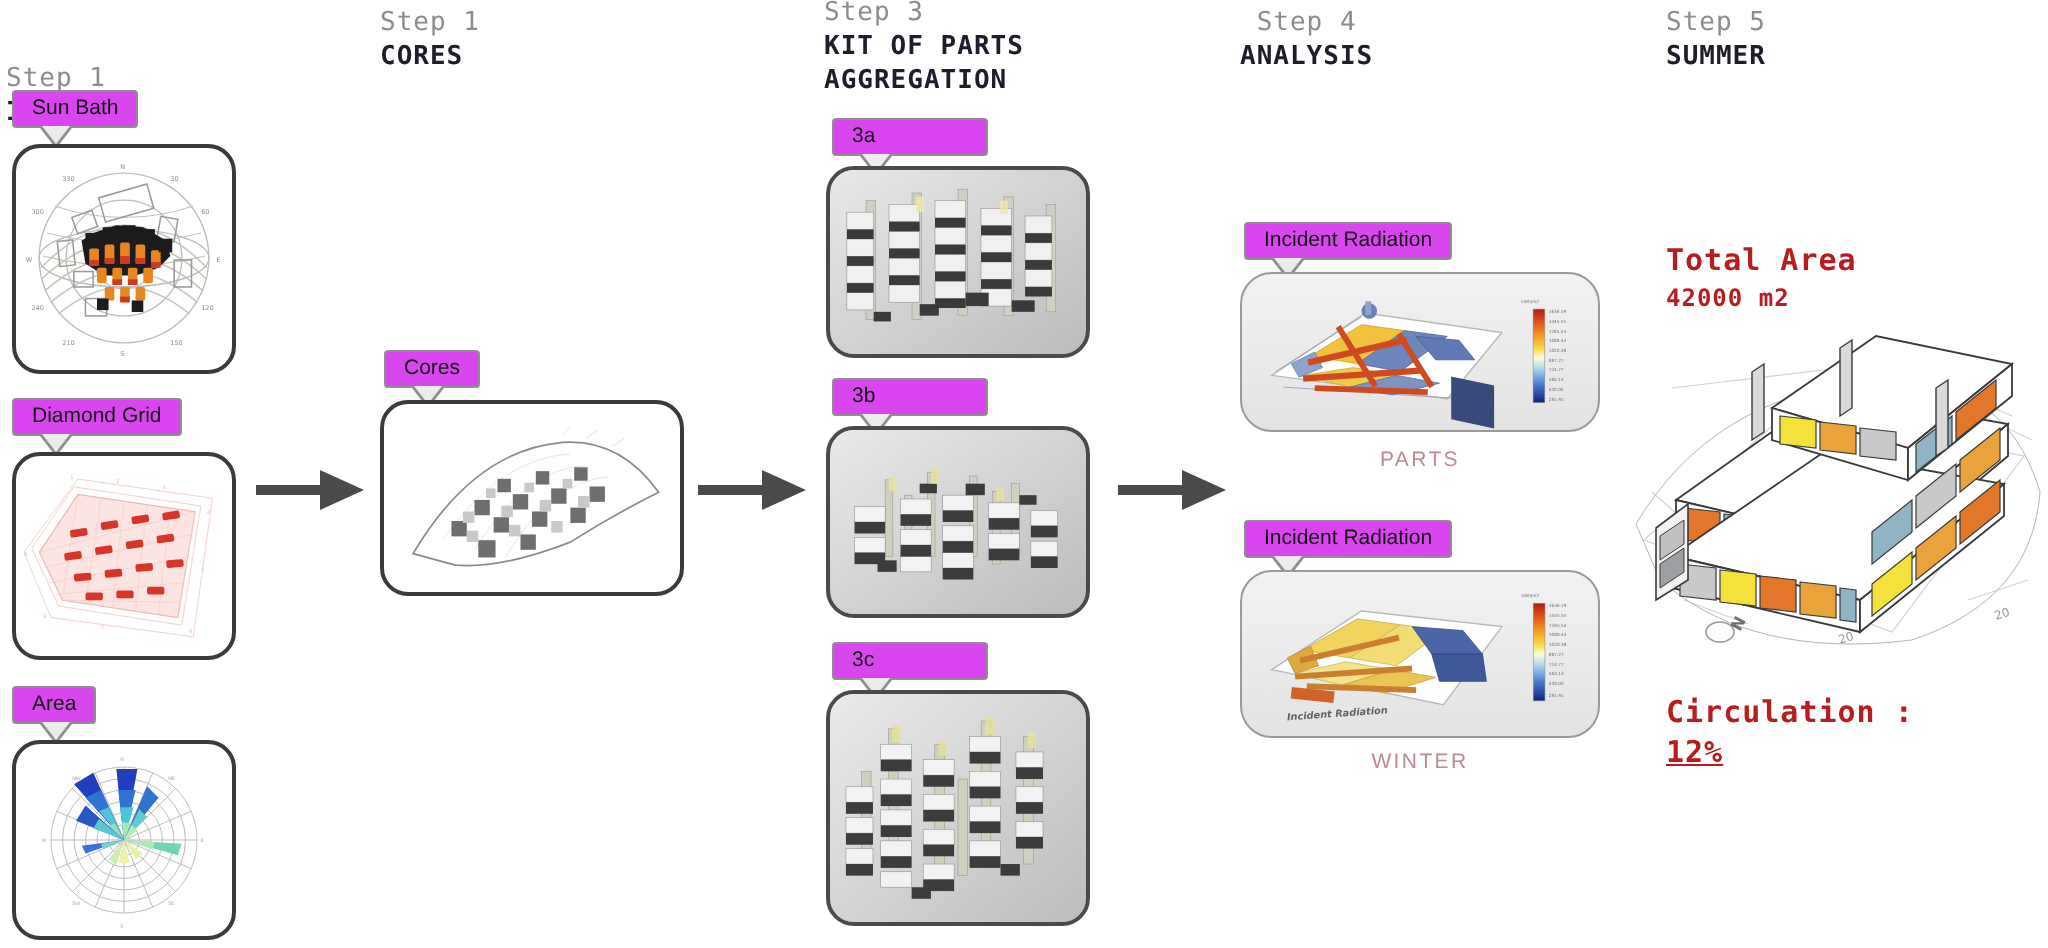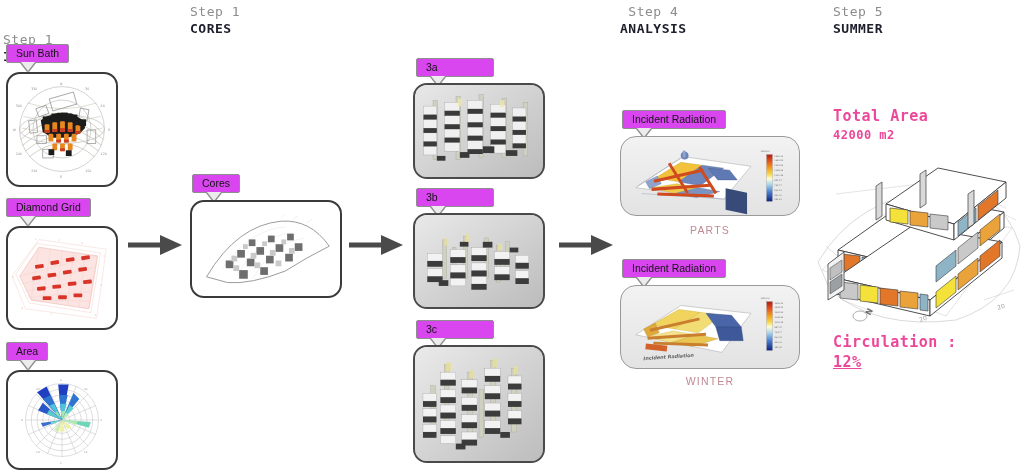--- a/index.html
+++ b/index.html
@@ -101,6 +101,11 @@
     <div class="step-title">CORES</div>
   </div>
 
+  <div class="step-col" style="left:412px;top:-1px;">
+    <div class="step-num">Step 3</div>
+    <div class="step-title">KIT OF PARTS</div>
+    <div class="step-title">AGGREGATION</div>
+  </div>
 
   <div class="step-col" style="left:620px;top:4px;text-align:center;">
     <div class="step-num">Step 4</div>

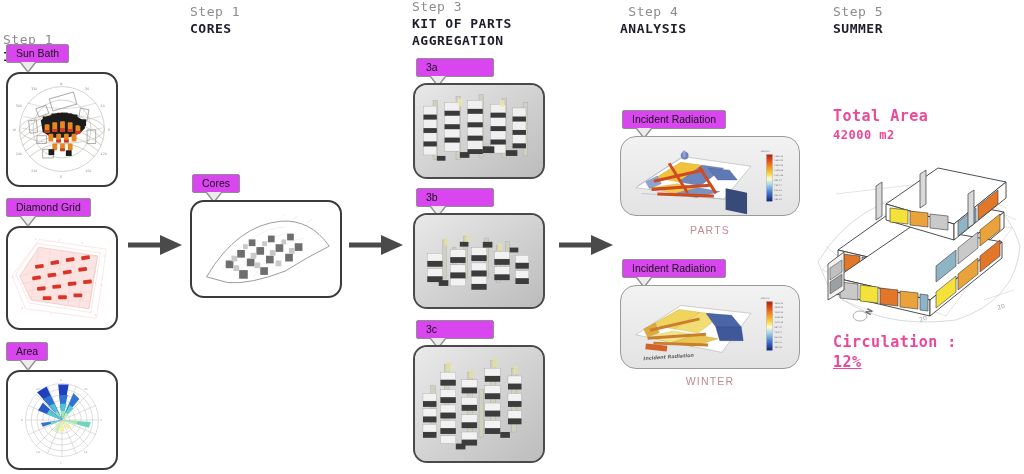--- a/index.html
+++ b/index.html
@@ -76,8 +76,8 @@
   .out-label{
     position:absolute;
     font-family:"DejaVu Sans Mono","Liberation Mono",monospace;
-    font-size:15px;font-weight:bold;color:#ec4899;
-    letter-spacing:.5px;white-space:nowrap;line-height:20px;
+    font-size:15px;font-weight:bold;color:#b91c1c;
+    letter-spacing:.5px;white-space:nowrap;line-height:20px;margin-top:14px;
   }
   .season{
     position:absolute;

